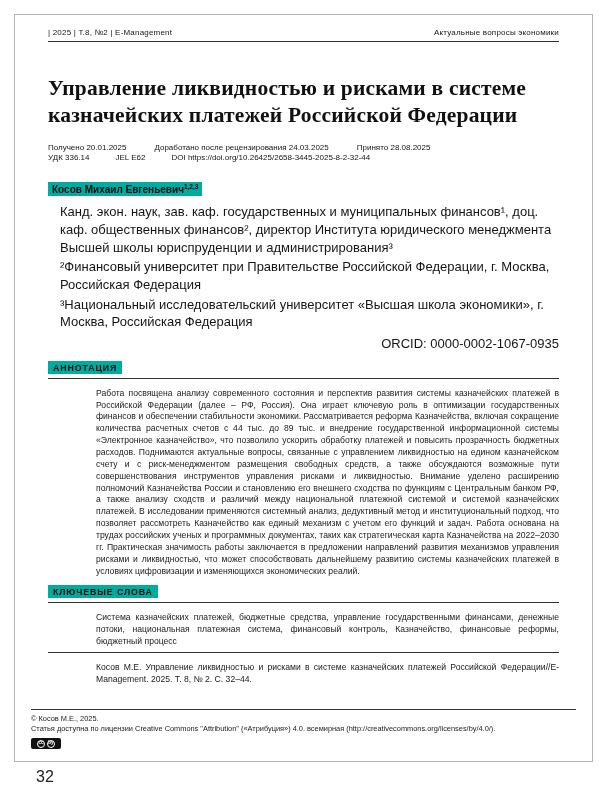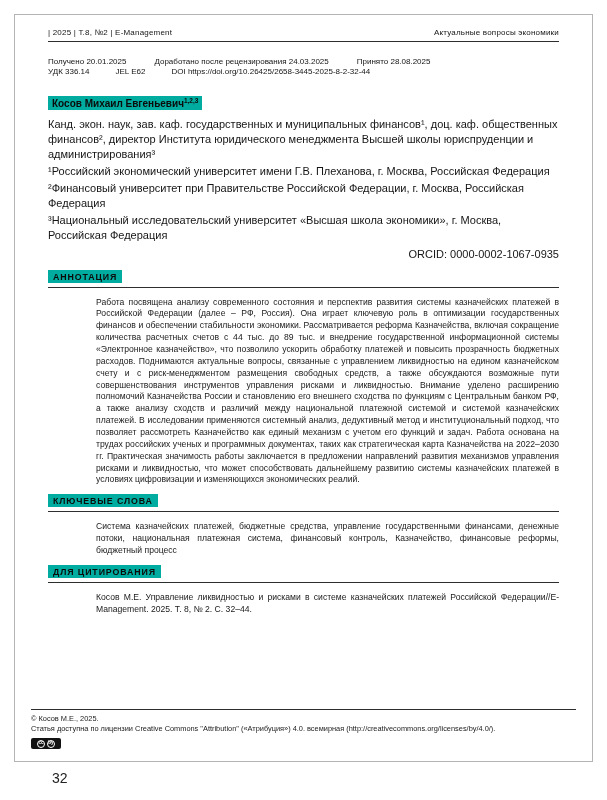--- a/index.html
+++ b/index.html
@@ -75,6 +75,7 @@
       </header>
       <div class="rule"></div>
 
+      <h1 class="title">Управление ликвидностью и рисками в системе казначейских платежей Российской Федерации</h1>
 
       <div class="meta-row dates">
         <span>Получено 20.01.2025</span>

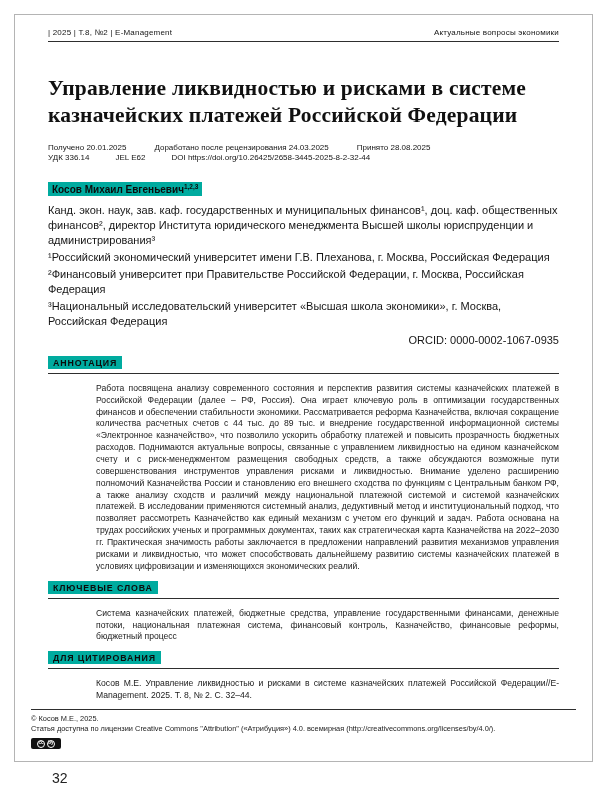--- a/index.html
+++ b/index.html
@@ -34,7 +34,7 @@
   .author-name { display: inline-block; font-size: 10px; font-weight: 700; padding: 1px 4px; color: #0b0b0b; }
   .sup { font-size: 6.5px; vertical-align: super; font-weight: 700; }
   p { margin: 0; }
-  .small { font-size: 11px; line-height: 1.36; }
+  .small { font-size: 13px; line-height: 1.36; margin-left: 12px; }
   .pos { margin-top: 6px; }
   .affil { margin-top: 2px; }
   .orcid { margin-top: 4px; text-align: right; }

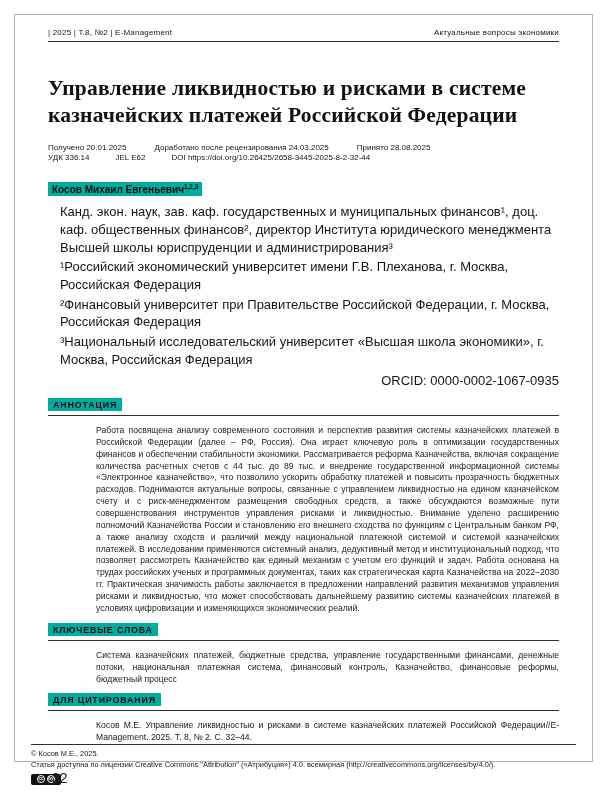--- a/index.html
+++ b/index.html
@@ -94,7 +94,6 @@
           <span class="hl author-name"><span>Косов Михаил Евгеньевич</span><span class="sup">1,2,3</span></span>
         </div>
         <p class="small pos">Канд. экон. наук, зав. каф. государственных и муниципальных финансов¹, доц. каф. общественных финансов², директор Института юридического менеджмента Высшей школы юриспруденции и администрирования³</p>
-        <p class="small affil">¹Российский экономический университет имени Г.В. Плеханова, г. Москва, Российская Федерация</p>
         <p class="small affil">²Финансовый университет при Правительстве Российской Федерации, г. Москва, Российская Федерация</p>
         <p class="small affil">³Национальный исследовательский университет «Высшая школа экономики», г. Москва, Российская Федерация</p>
         <p class="small orcid">ORCID: 0000-0002-1067-0935</p>

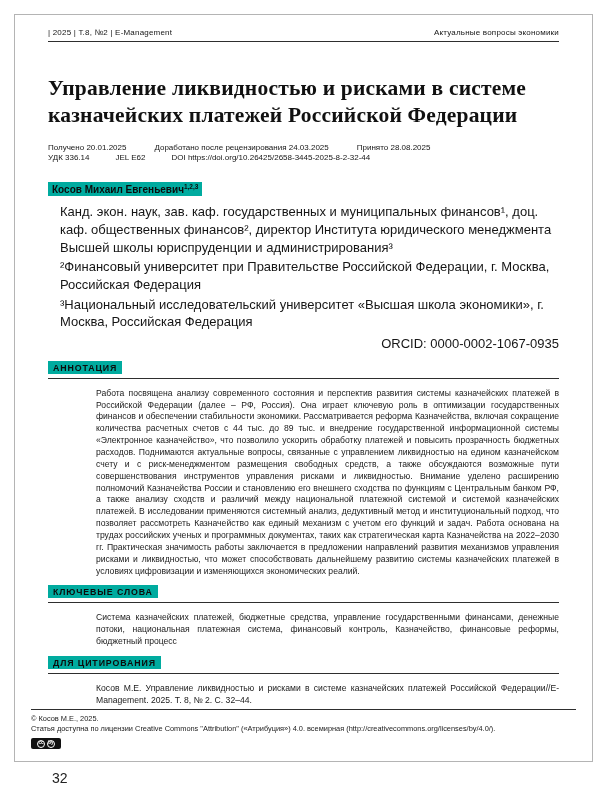--- a/index.html
+++ b/index.html
@@ -116,9 +116,6 @@
       </section>
 
       <section class="section">
-        <div>
-          <span class="hl sec-label">ДЛЯ ЦИТИРОВАНИЯ</span>
-        </div>
         <div class="sec-rule"></div>
         <p class="body-text">Косов М.Е. Управление ликвидностью и рисками в системе казначейских платежей Российской Федерации//E-Management. 2025. Т. 8, № 2. С. 32–44.</p>
       </section>

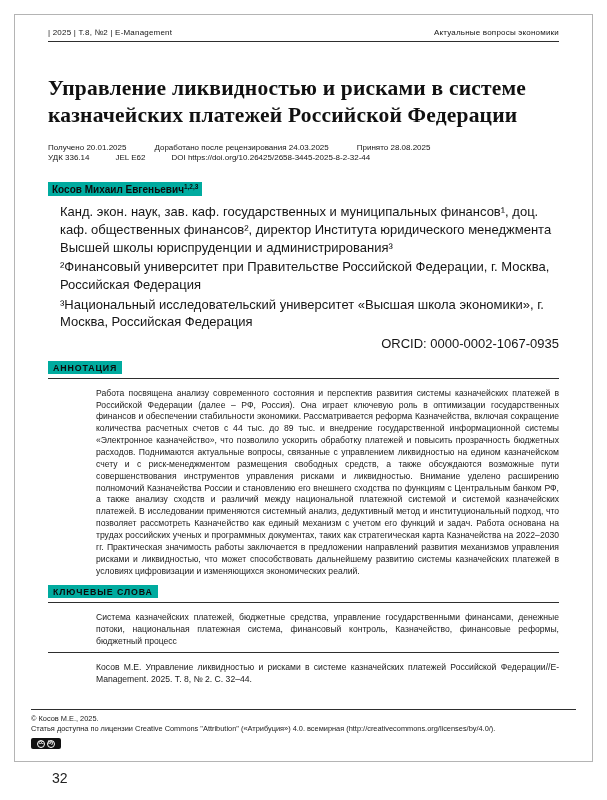--- a/index.html
+++ b/index.html
@@ -60,7 +60,7 @@
     color: #fff; font-size: 4.6px; font-weight: 700;
     display: flex; align-items: center; justify-content: center;
   }
-  .page-num { position: absolute; left: 52px; bottom: 14px; font-size: 14px; color: #222; }
+  .page-num { position: absolute; left: 36px; bottom: 14px; font-size: 16px; color: #222; }
 </style>
 </head>
 <body>

